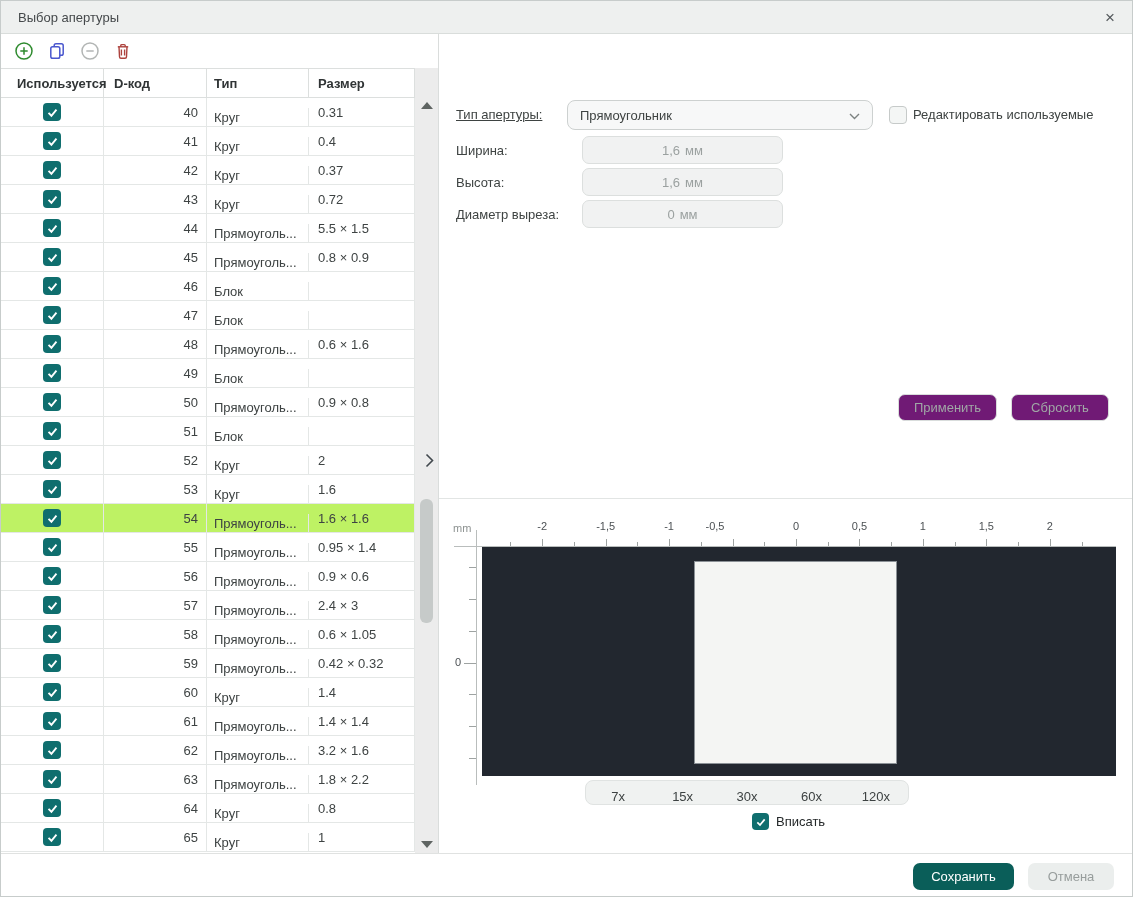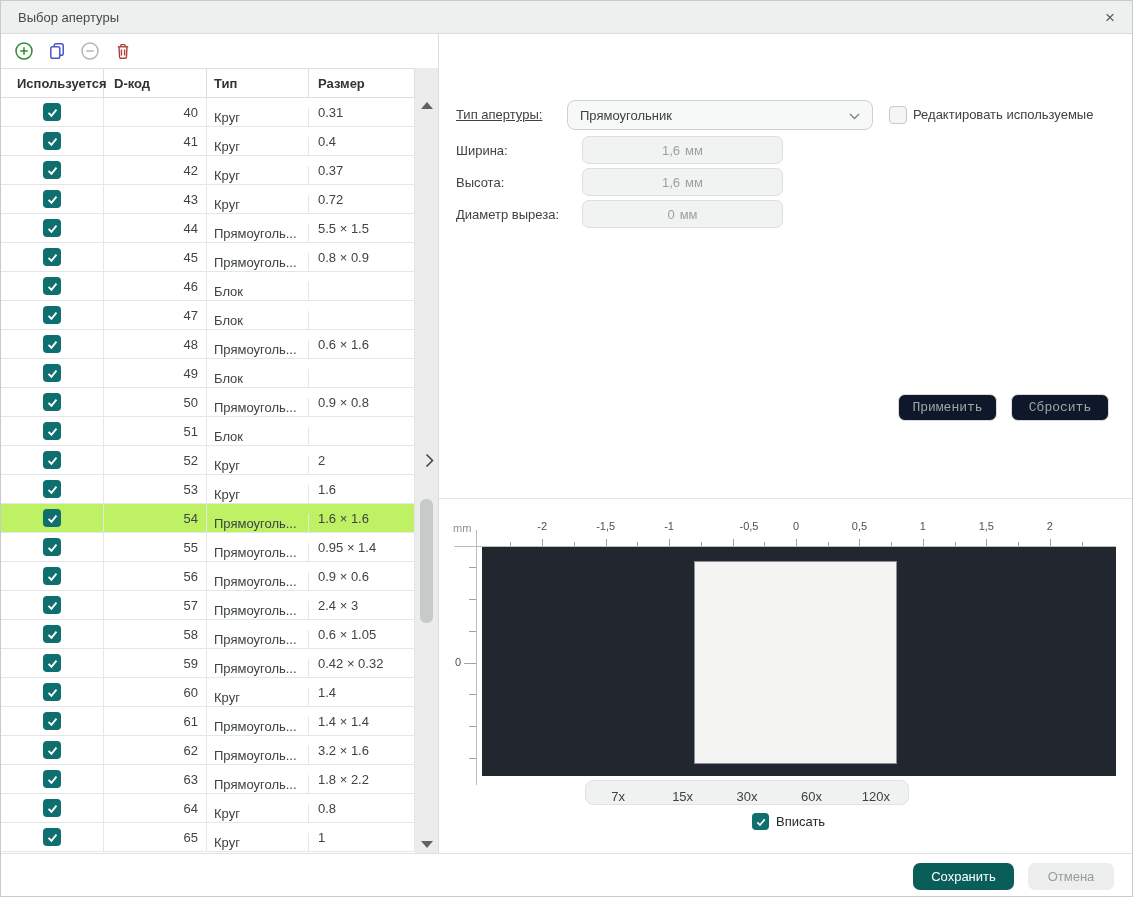--- a/index.html
+++ b/index.html
@@ -82,7 +82,7 @@
   }
   .gbtn {
     position:absolute; height:27px; border:1px solid #d9dddc; border-radius:7px;
-    background:#0f172a; color:#a0a7a6; display:flex; align-items:center; justify-content:center;font-family:Liberation Mono, monospace;
+    background:#701a75; color:#a0a7a6; display:flex; align-items:center; justify-content:center;
   }
   .hdivider { position:absolute; left:0; top:464px; width:695px; height:1px; background:#e2e5e4; }
   

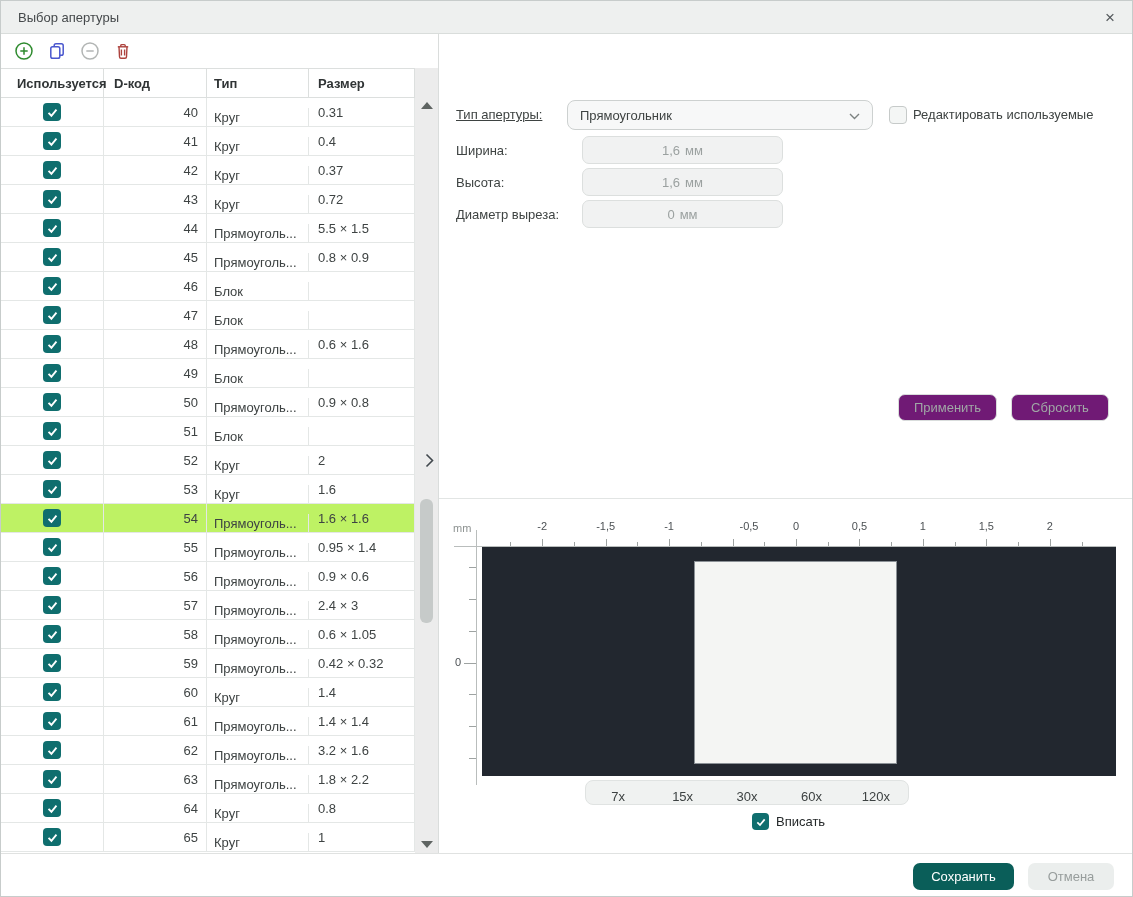--- a/index.html
+++ b/index.html
@@ -548,7 +548,7 @@
         <div class="hlab" style="left: 230.1px;">-1</div>
         <div class="htick" style="left: 261.825px; top: 508px; height: 4px;"></div>
         <div class="htick" style="left: 293.55px; top: 505px; height: 7px;"></div>
-        <div class="hlab" style="left: 310px;">-0,5</div>
+        <div class="hlab" style="left: 276px;">-0,5</div>
         <div class="htick" style="left: 325.275px; top: 508px; height: 4px;"></div>
         <div class="htick" style="left: 357px; top: 505px; height: 7px;"></div>
         <div class="hlab" style="left: 357px;">0</div>

